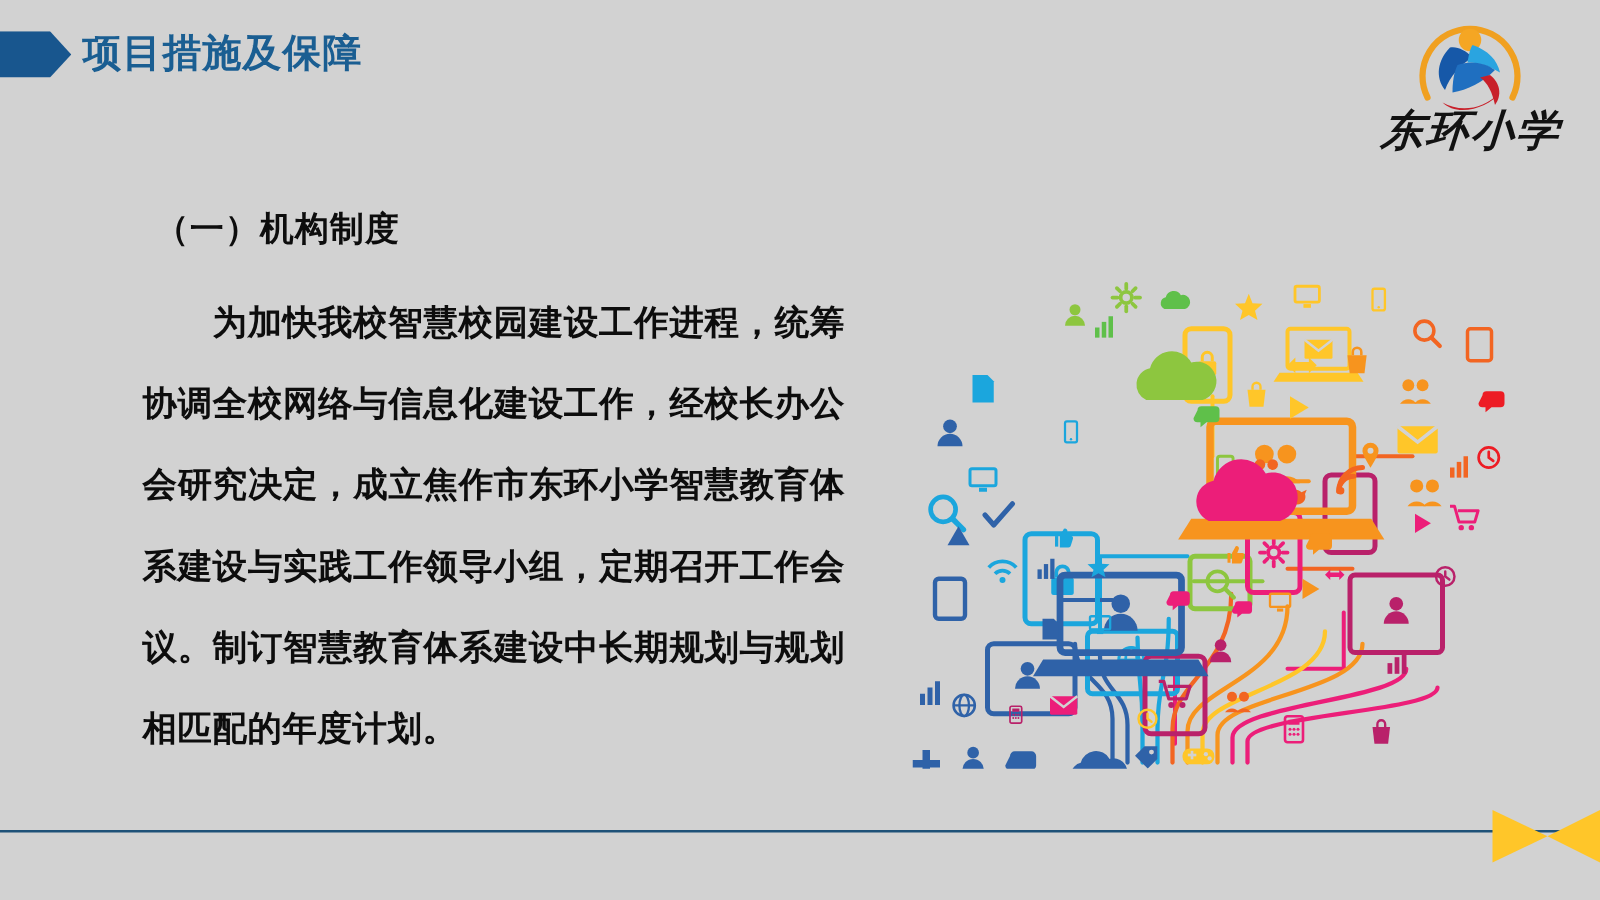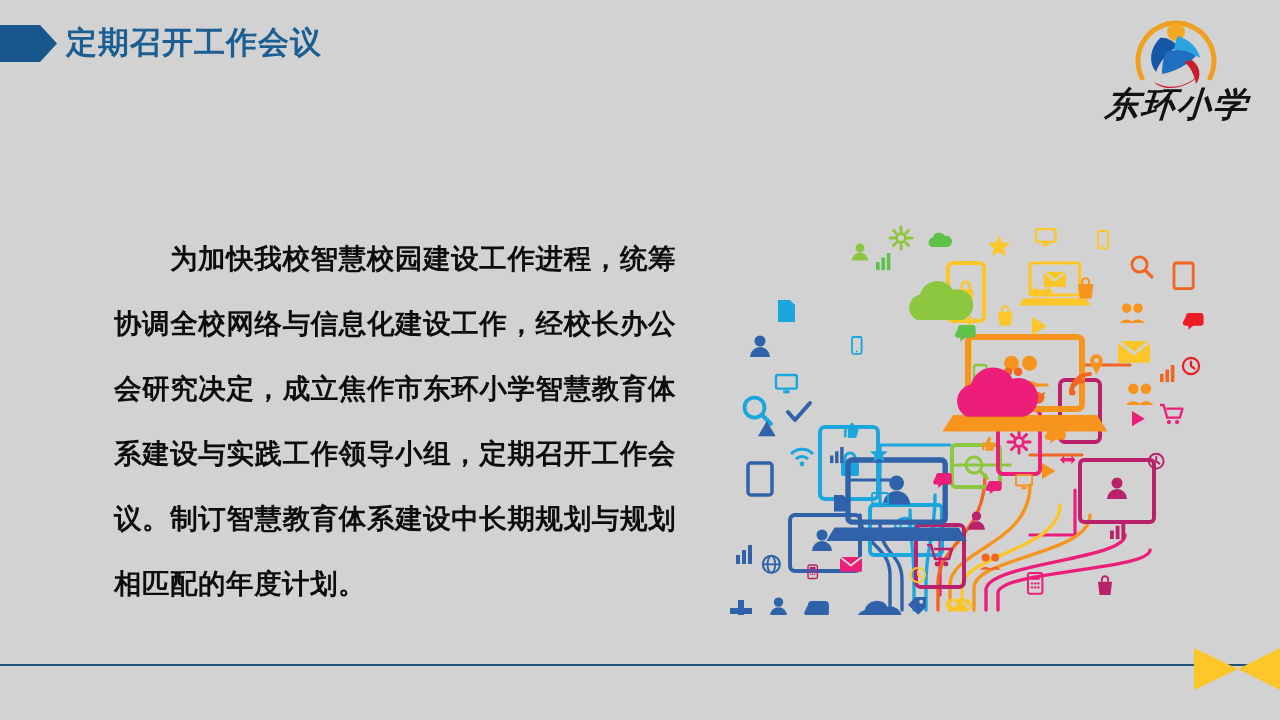--- a/index.html
+++ b/index.html
@@ -129,7 +129,7 @@
       <polygon points="0,0 40,0 57,18.5 40,37 0,37" fill="#18568e"></polygon>
     </svg>
   </div>
-  <div class="title-text">定期召开工作会议</div>
+  <div class="title-text">项目措施及保障</div>
 
   <div class="logo">
     <div class="logo-mark">

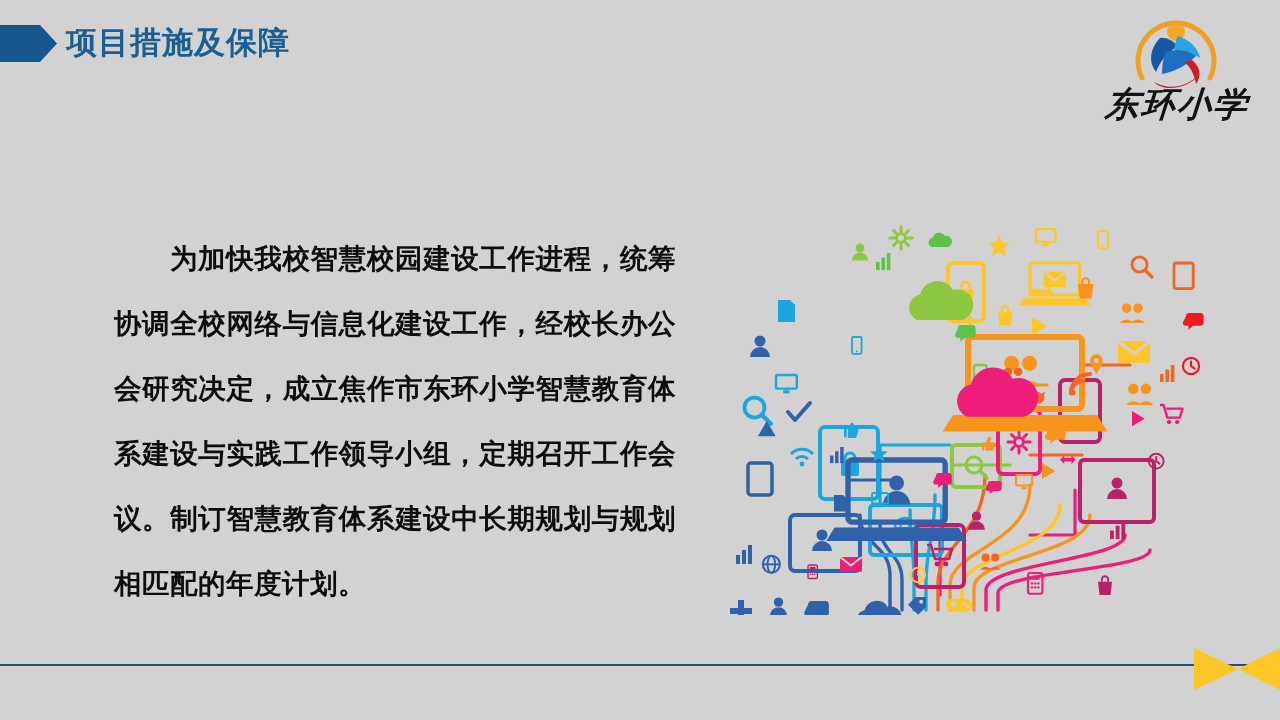--- a/index.html
+++ b/index.html
@@ -152,6 +152,7 @@
     <div class="logo-word">东环小学</div>
   </div>
 
+  <div class="heading">（一）机构制度</div>
 
   <div class="body-copy">为加快我校智慧校园建设工作进程，统筹协调全校网络与信息化建设工作，经校长办公会研究决定，成立焦作市东环小学智慧教育体系建设与实践工作领导小组，定期召开工作会议。制订智慧教育体系建设中长期规划与规划相匹配的年度计划。</div>
 

